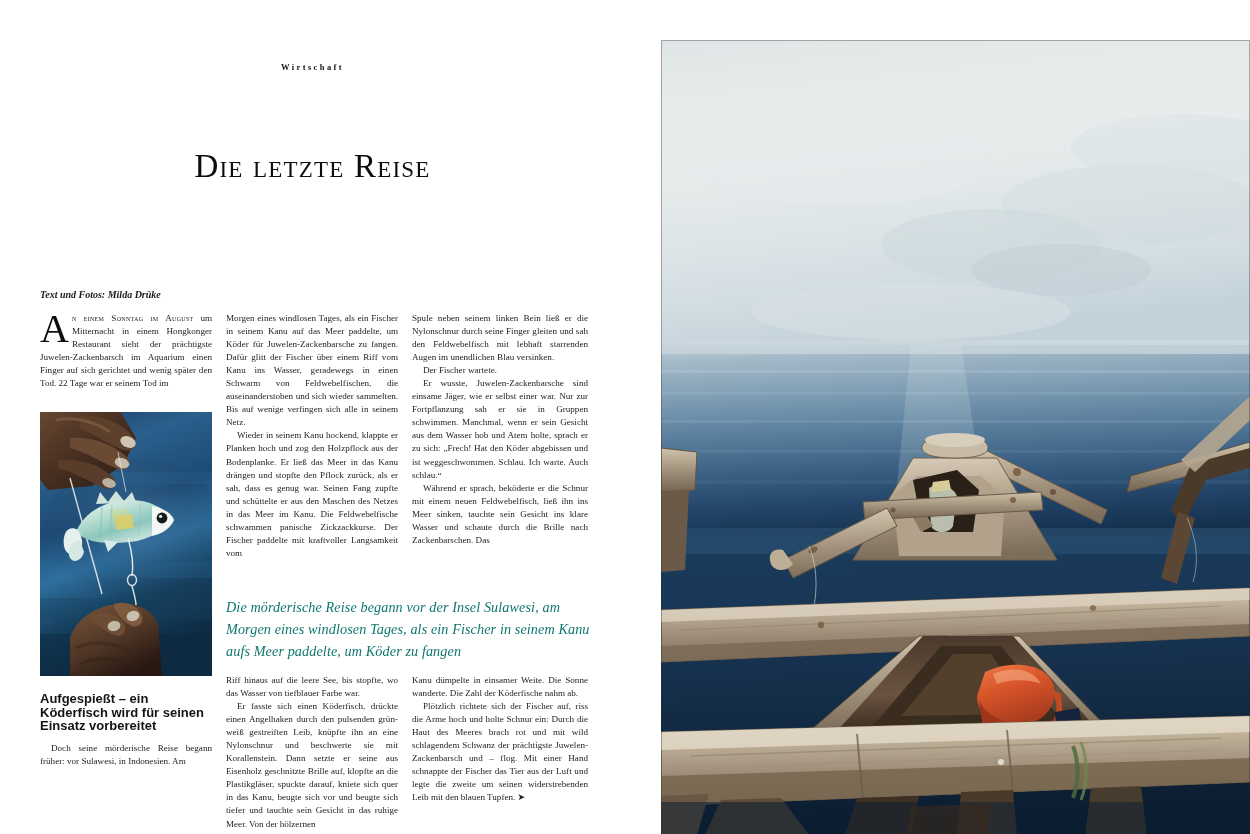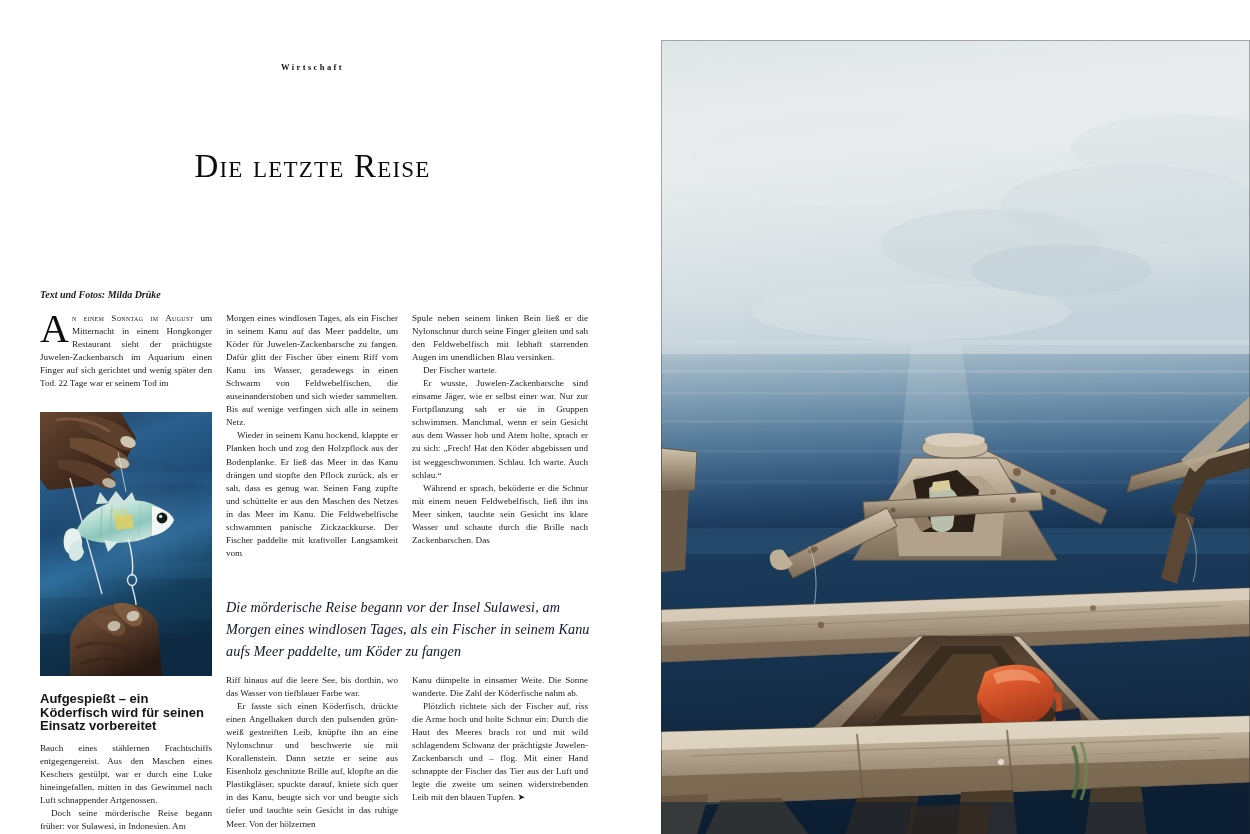--- a/index.html
+++ b/index.html
@@ -125,7 +125,7 @@
     font-style: italic;
     font-size: 14.2px;
     line-height: 22px;
-    color: #0f172a;
+    color: #0f766e;
     letter-spacing: 0.1px;
   }
 

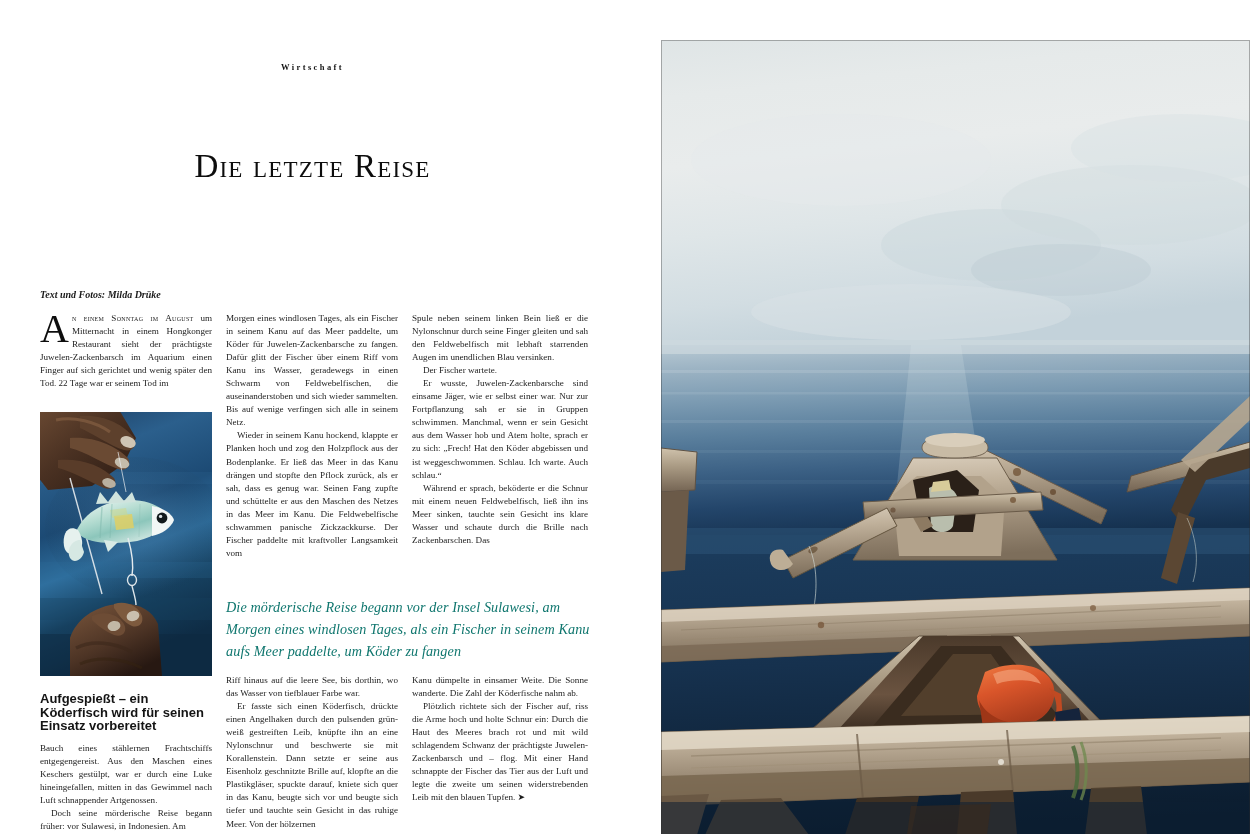--- a/index.html
+++ b/index.html
@@ -330,7 +330,7 @@
     </div>
 
     <div class="col" id="col2-bot">
-      <p class="first">Riff hinaus auf die leere See, bis dorthin, wo das Wasser von tiefblauer Farbe war.</p>
+      <p class="first">Riff hinaus auf die leere See, bis stopfte, wo das Wasser von tiefblauer Farbe war.</p>
       <p>Er fasste sich einen Köderfisch, drückte einen Angelhaken durch den pulsenden grün-weiß gestreiften Leib, knüpfte ihn an eine Nylonschnur und beschwerte sie mit Korallenstein. Dann setzte er seine aus Eisenholz geschnitzte Brille auf, klopfte an die Plastikgläser, spuckte darauf, kniete sich quer in das Kanu, beugte sich vor und beugte sich tiefer und tauchte sein Gesicht in das ruhige Meer. Von der hölzernen</p>
     </div>
 

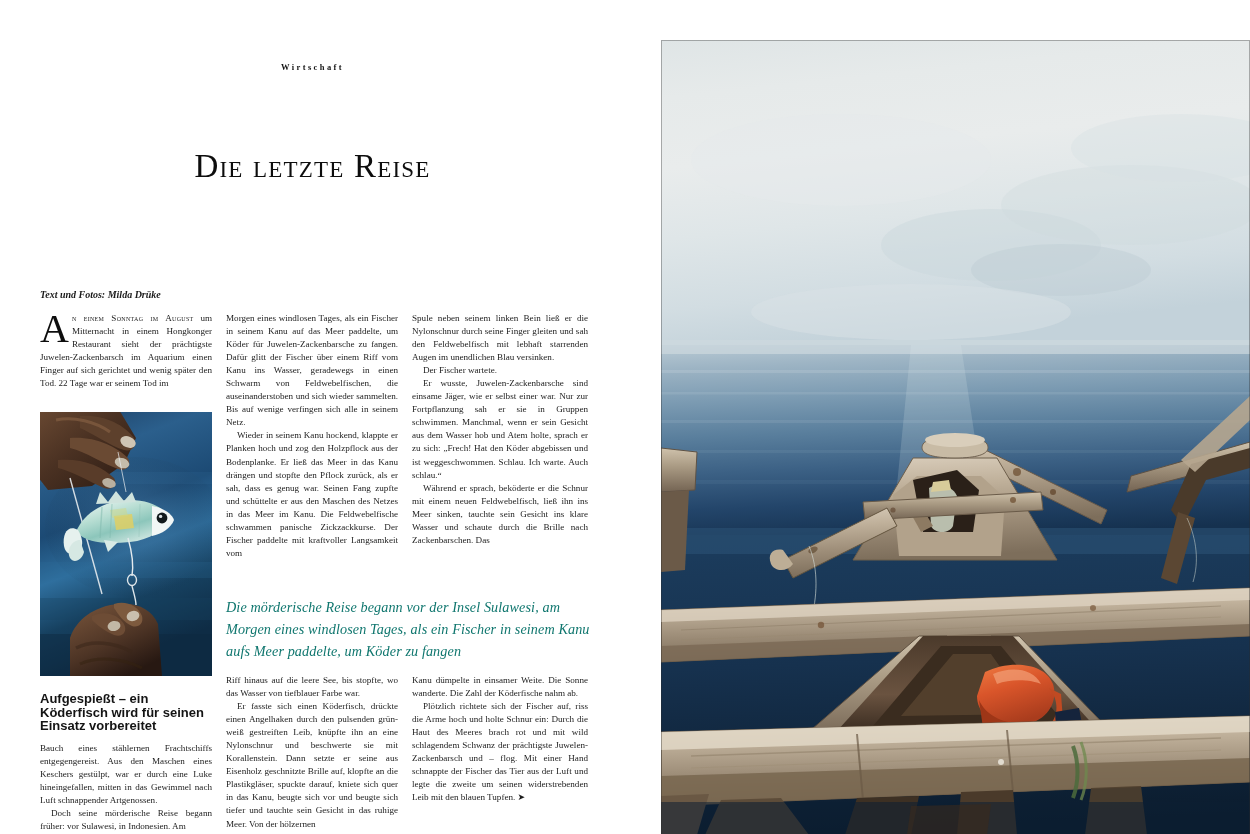--- a/index.html
+++ b/index.html
@@ -325,7 +325,6 @@
     <div class="pullquote">Die mörderische Reise begann vor der Insel Sulawesi, am Morgen eines windlosen Tages, als ein Fischer in seinem Kanu aufs Meer paddelte, um Köder zu fangen</div>
 
     <div class="col" id="col1-bot">
-      <p class="first">Bauch eines stählernen Frachtschiffs entgegengereist. Aus den Maschen eines Keschers gestülpt, war er durch eine Luke hineingefallen, mitten in das Gewimmel nach Luft schnappender Artgenossen.</p>
       <p>Doch seine mörderische Reise begann früher: vor Sulawesi, in Indonesien. Am</p>
     </div>
 

